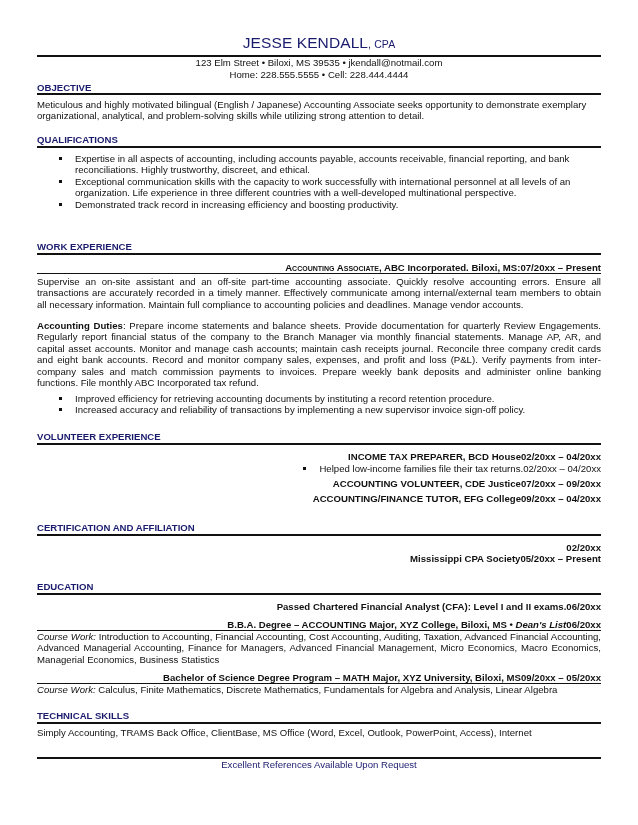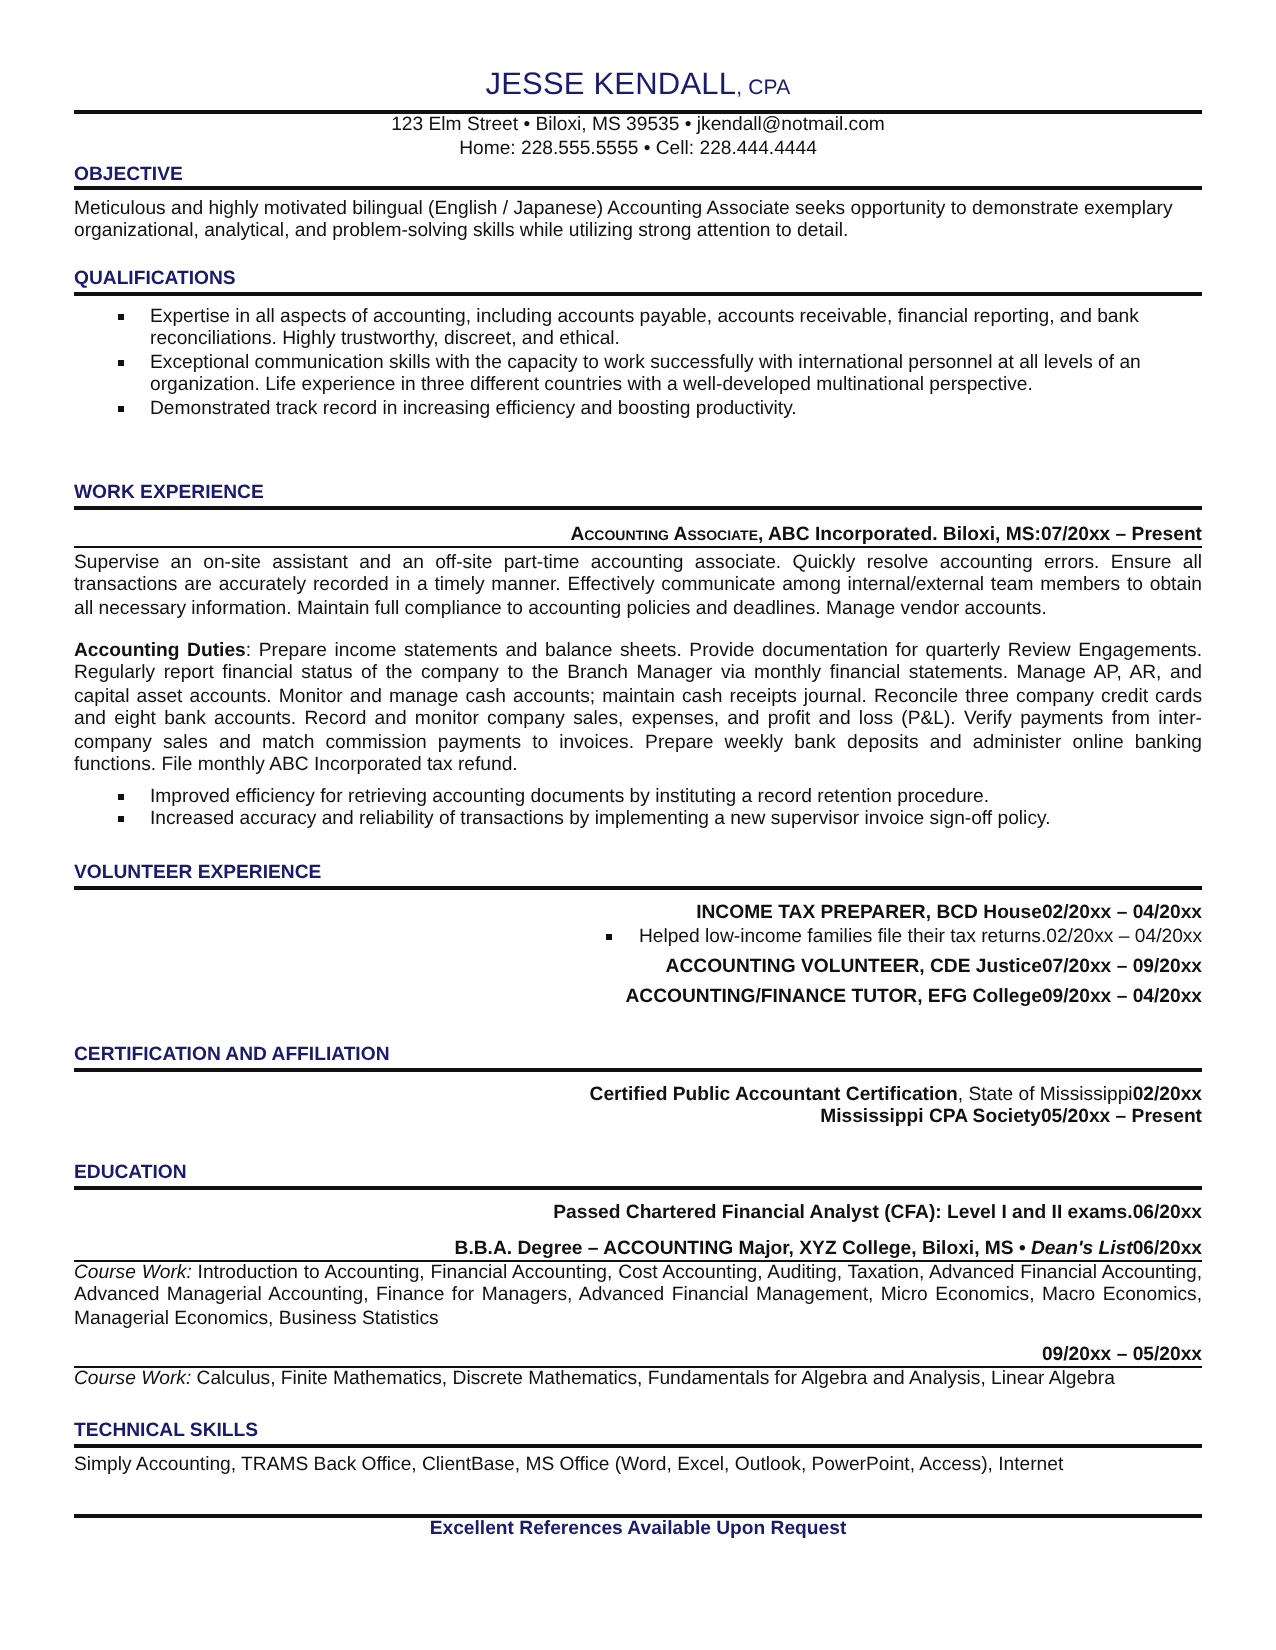--- a/index.html
+++ b/index.html
@@ -81,7 +81,6 @@
   <div class="sec-h" style="top:522px">CERTIFICATION AND AFFILIATION</div>
   <div class="rule" style="top:534px"></div>
   <div class="row" style="top:542px">
-    <span><span class="b">Certified Public Accountant Certification</span><span>, State of Mississippi</span></span>
     <span class="b">02/20xx</span>
   </div>
   <div class="row" style="top:553px">

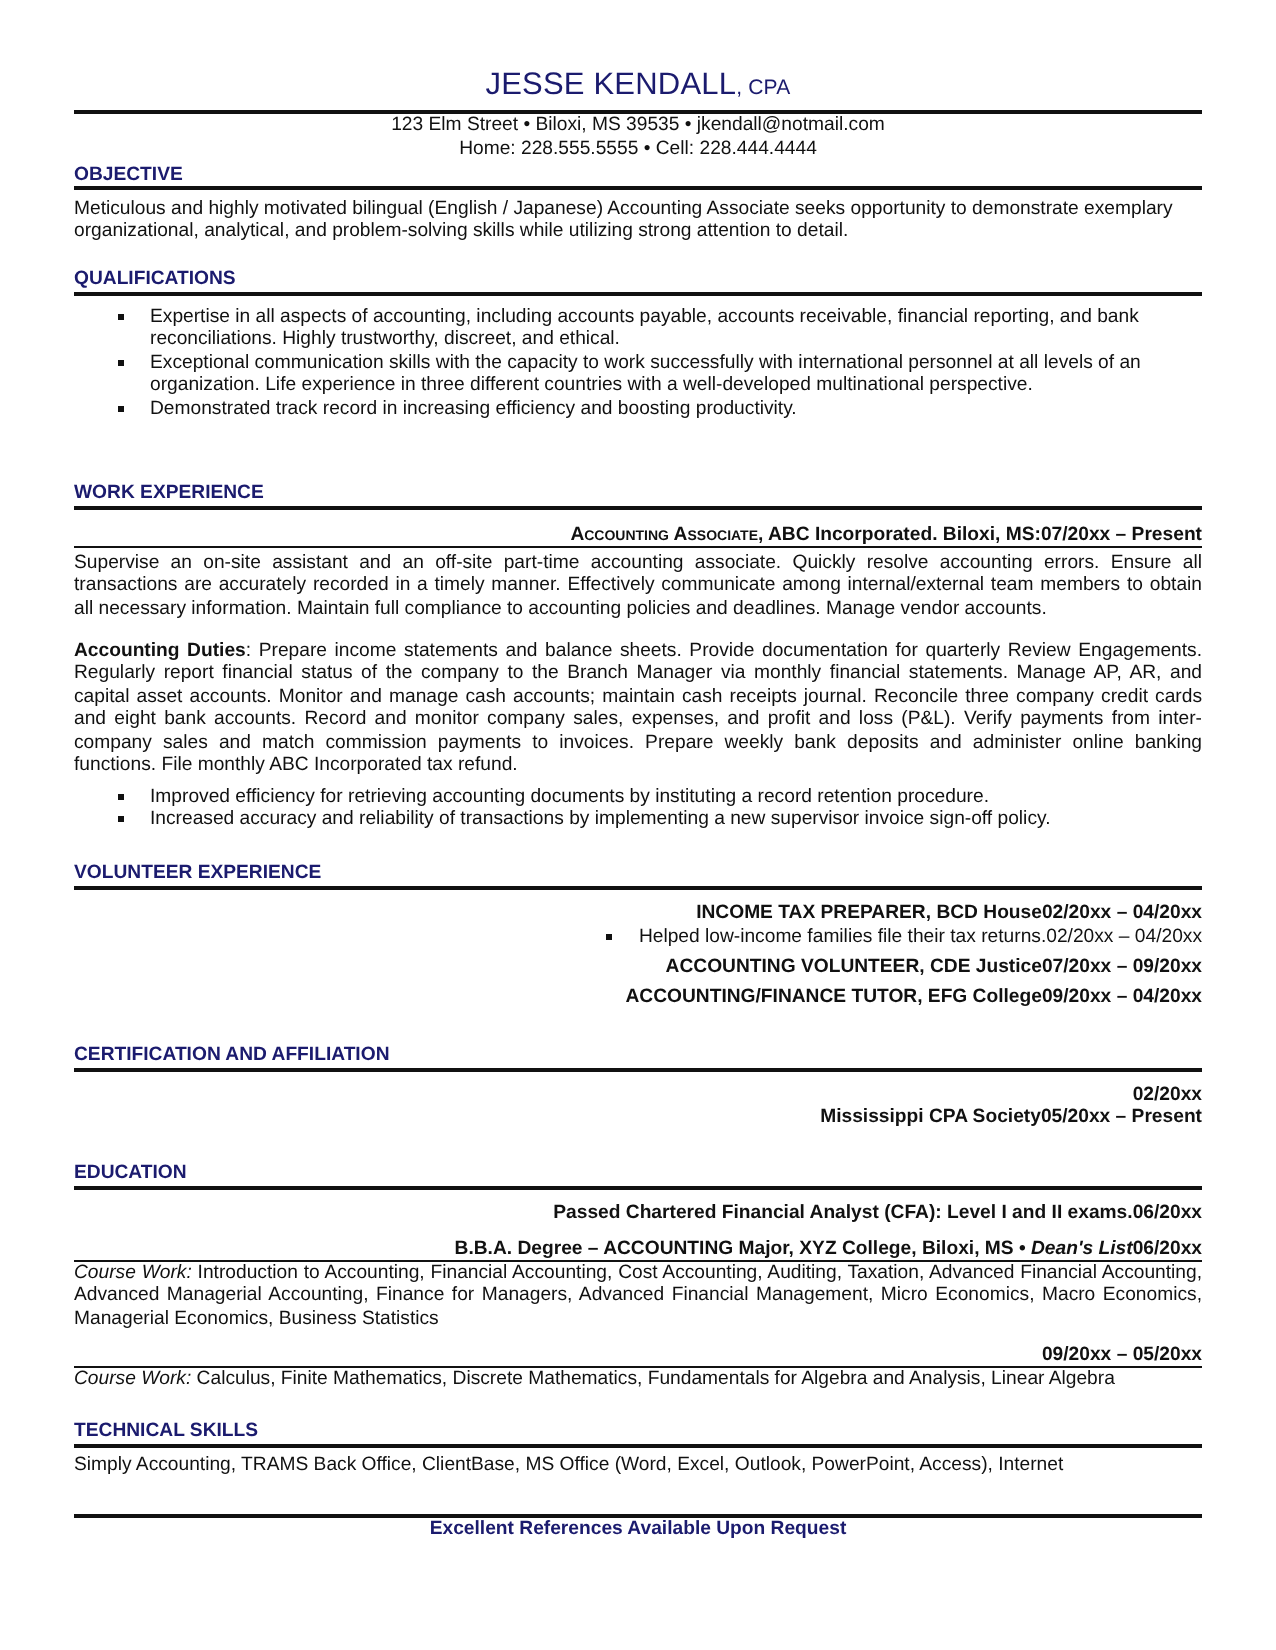--- a/index.html
+++ b/index.html
@@ -100,6 +100,7 @@
   </div>
   <div class="para just" style="top:631px"><span class="i">Course Work:</span><span> Introduction to Accounting, Financial Accounting, Cost Accounting, Auditing, Taxation, Advanced Financial Accounting, Advanced Managerial Accounting, Finance for Managers, Advanced Financial Management, Micro Economics, Macro Economics, Managerial Economics, Business Statistics</span></div>
   <div class="row" style="top:672px; border-bottom:1px solid #111;">
+    <span class="b">Bachelor of Science Degree Program – MATH Major, XYZ University, Biloxi, MS</span>
     <span class="b">09/20xx – 05/20xx</span>
   </div>
   <div class="para" style="top:684px"><span class="i">Course Work:</span><span> Calculus, Finite Mathematics, Discrete Mathematics, Fundamentals for Algebra and Analysis, Linear Algebra</span></div>

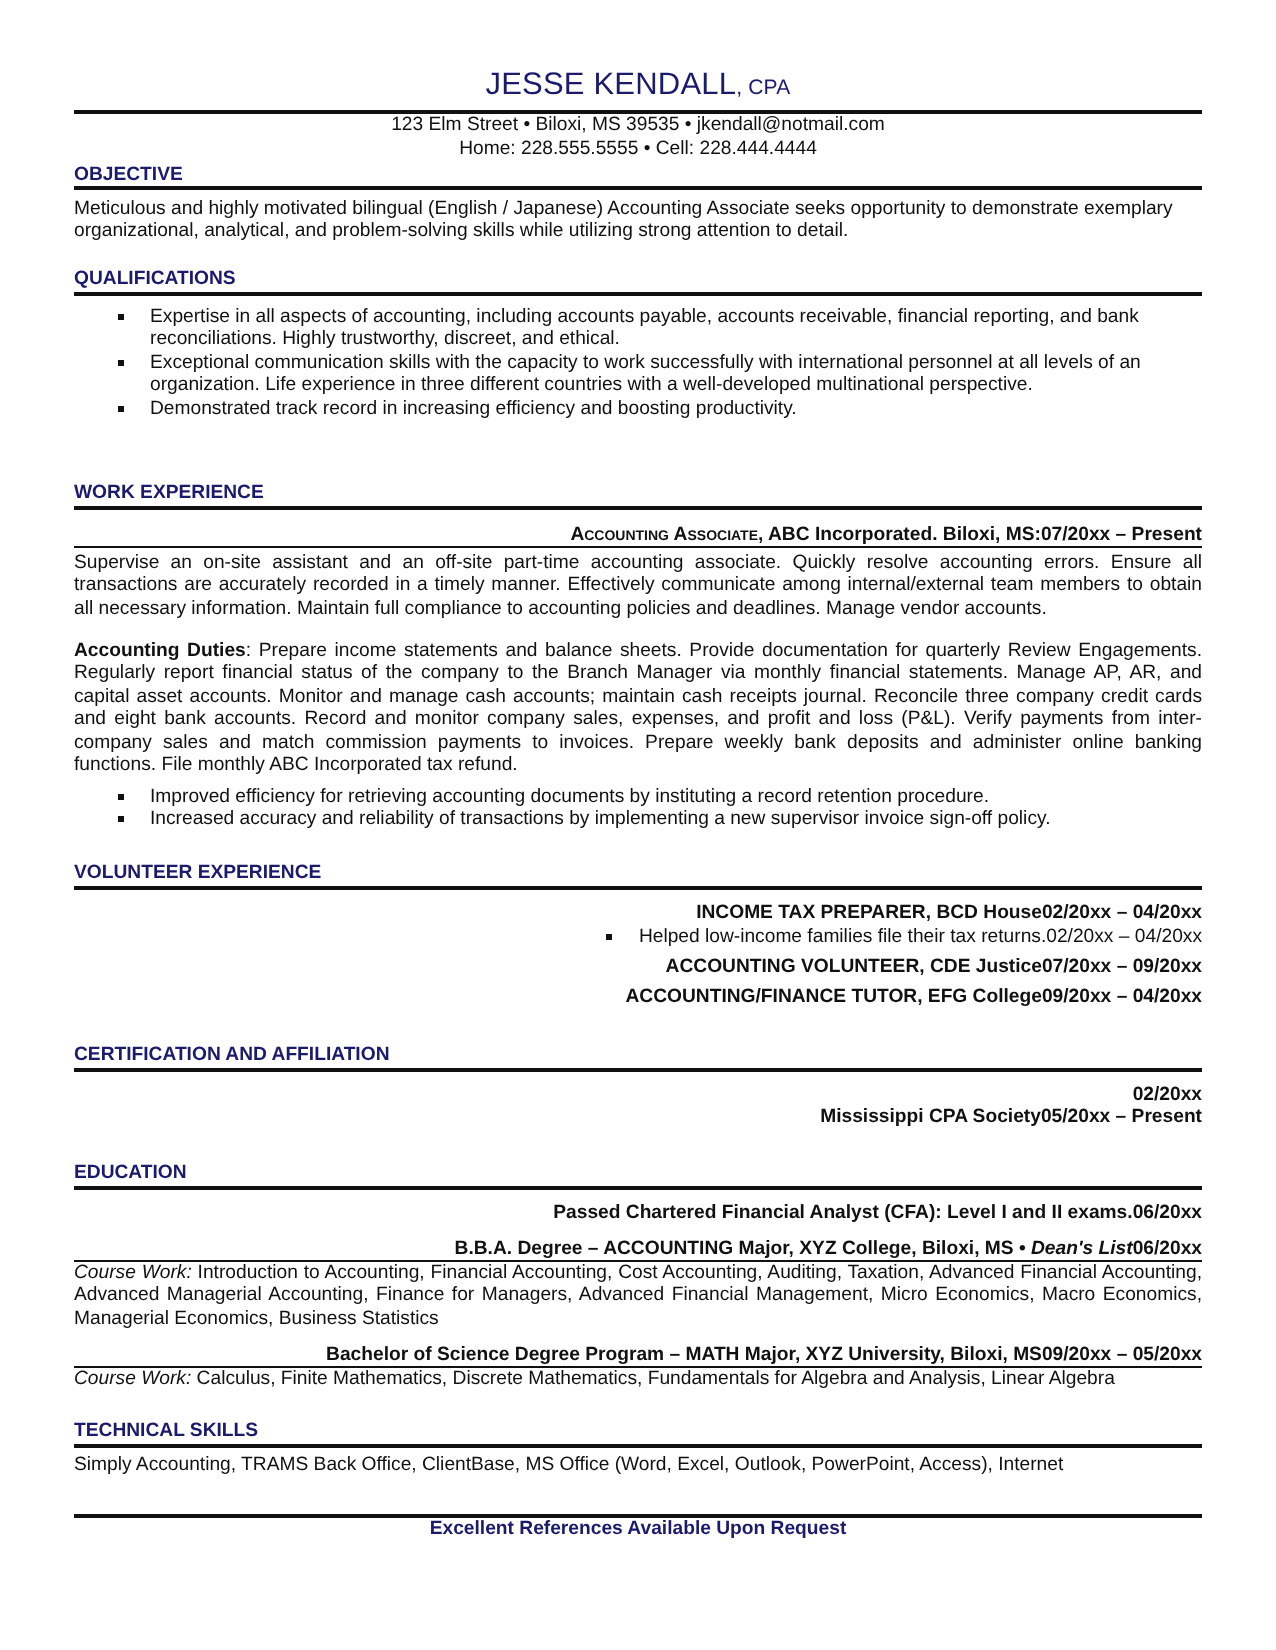--- a/index.html
+++ b/index.html
@@ -20,7 +20,7 @@
   .b { font-weight: bold; }
   .sc { font-variant: small-caps; }
   .i { font-style: italic; }
-  .footer { position: absolute; left: 0; width: 564px; text-align: center; color: #1b1b6e; font-weight: bold; }
+  .footer { position: absolute; left: 0; width: 564px; text-align: center; color: #1b1b6e; font-weight: normal; }
 </style>
 </head>
 <body>

